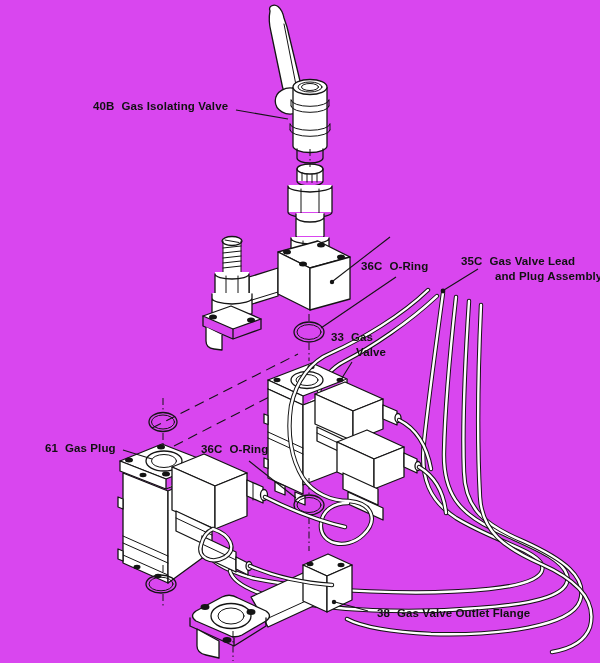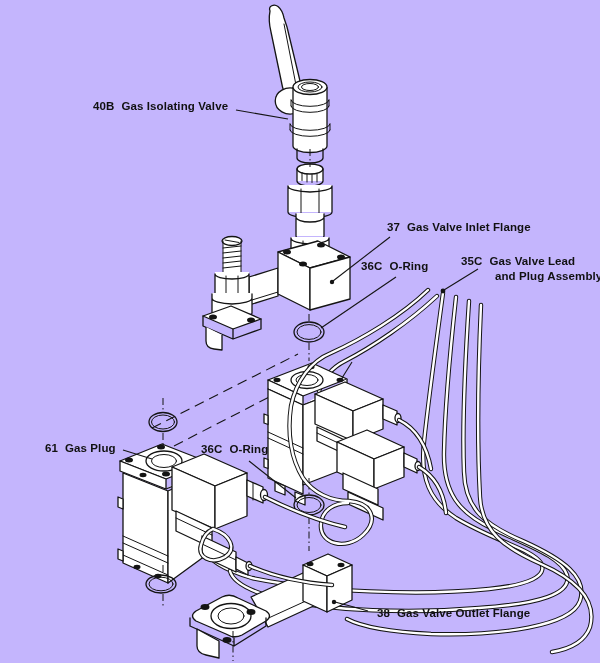--- a/index.html
+++ b/index.html
@@ -3,7 +3,7 @@
 <meta charset="utf-8">
 <style>
   html,body{margin:0;padding:0;background:#ffffff;}
-  #figure{position:relative;width:600px;height:663px;background:#c4b5fd;overflow:hidden;
+  #figure{position:relative;width:600px;height:663px;background:#d946ef;overflow:hidden;
           font-family:"Liberation Sans",sans-serif;}
   #art{position:absolute;left:0;top:0;}
   .plabel{position:absolute;font-weight:bold;font-size:11.5px;line-height:14.5px;

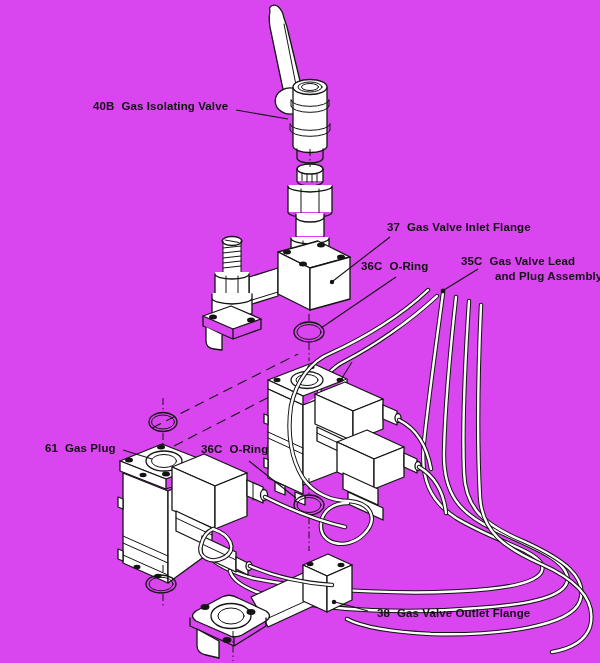--- a/index.html
+++ b/index.html
@@ -269,9 +269,6 @@
     <span class="ref">40B</span><span class="nm">Gas Isolating Valve</span>
   </div>
 
-  <div class="plabel" style="left:387px;top:220px">
-    <span class="ref">37</span><span class="nm">Gas Valve Inlet Flange</span>
-  </div>
 
   <div class="plabel" style="left:361px;top:259px">
     <span class="ref">36C</span><span class="nm">O-Ring</span>

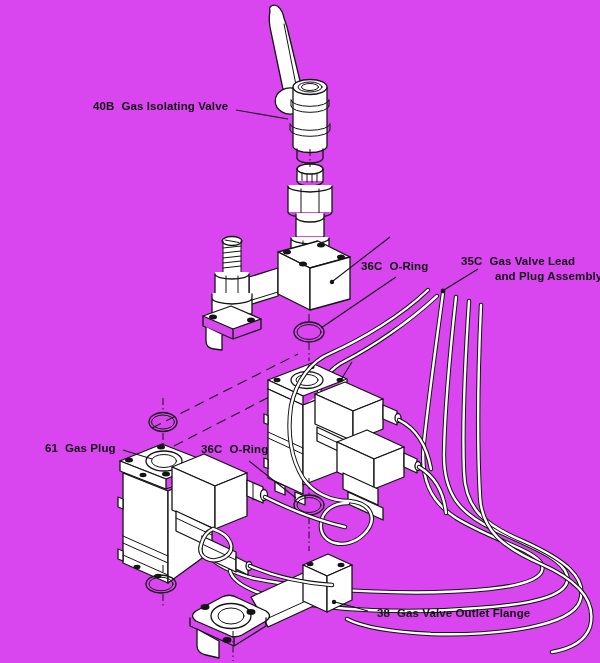--- a/index.html
+++ b/index.html
@@ -279,6 +279,10 @@
     <div class="lline ind34"><span>and Plug Assembly</span></div>
   </div>
 
+  <div class="plabel" style="left:331px;top:330px">
+    <div class="lline"><span class="ref">33</span><span class="nm">Gas</span></div>
+    <div class="lline ind25"><span>Valve</span></div>
+  </div>
 
   <div class="plabel" style="left:45px;top:441px">
     <span class="ref">61</span><span class="nm">Gas Plug</span>

